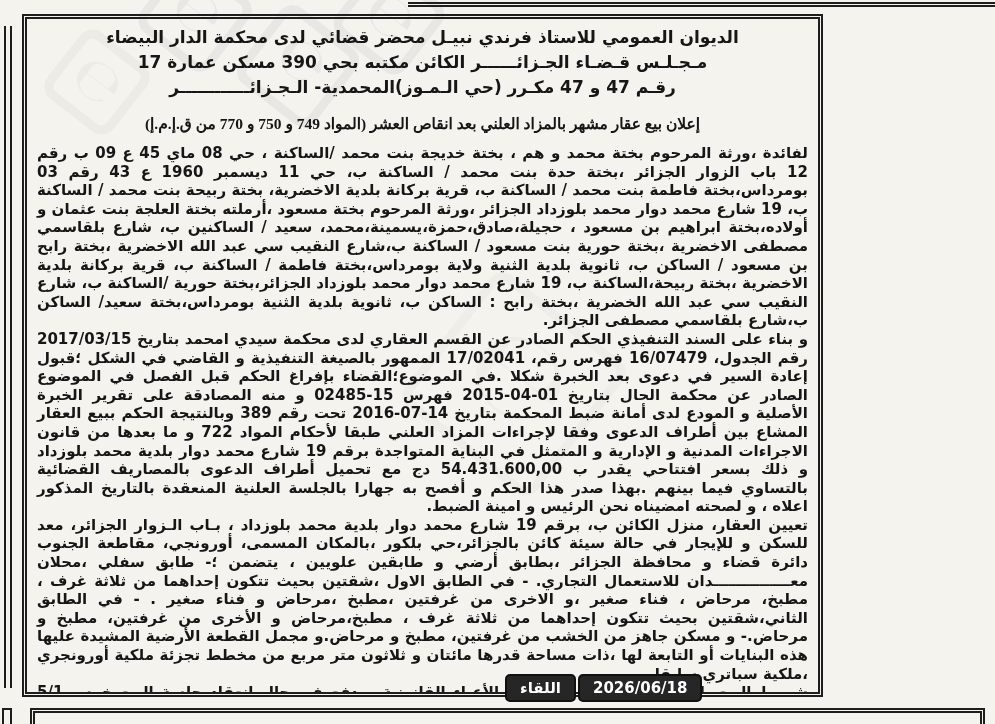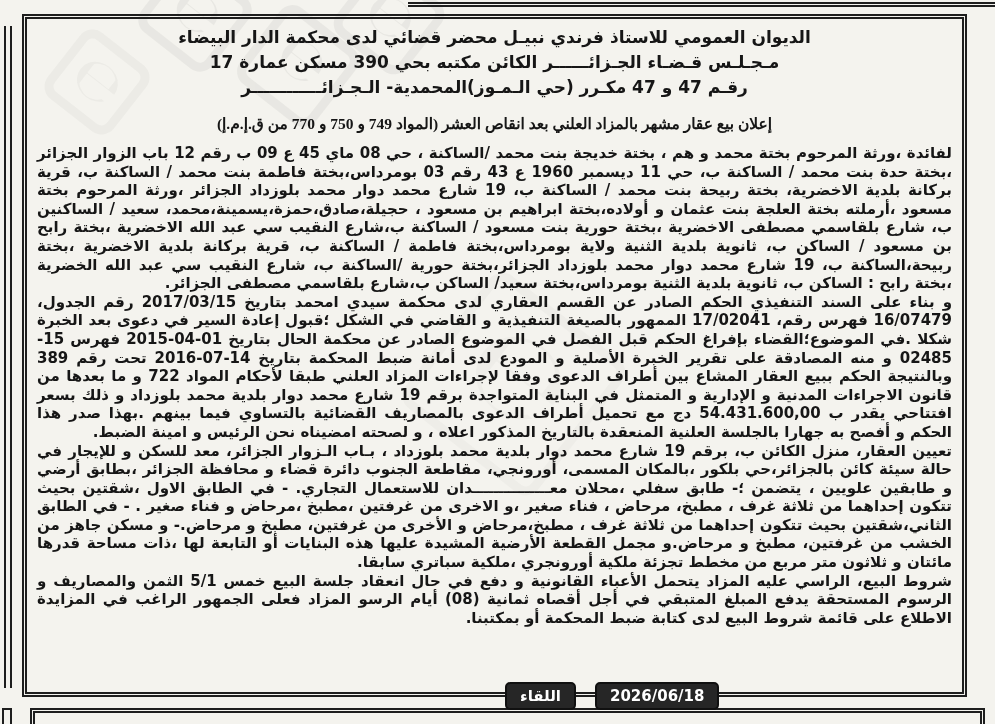--- a/index.html
+++ b/index.html
@@ -36,7 +36,7 @@
 
   
   .notice-box{
-    position:absolute;left:22px;top:14px;width:945px;height:683px;
+    position:absolute;left:22px;top:14px;width:801px;height:683px;
     border:5px double #1e1e1e;box-sizing:border-box;
     padding:4px 10px 6px 10px;direction:rtl;overflow:hidden;
   }

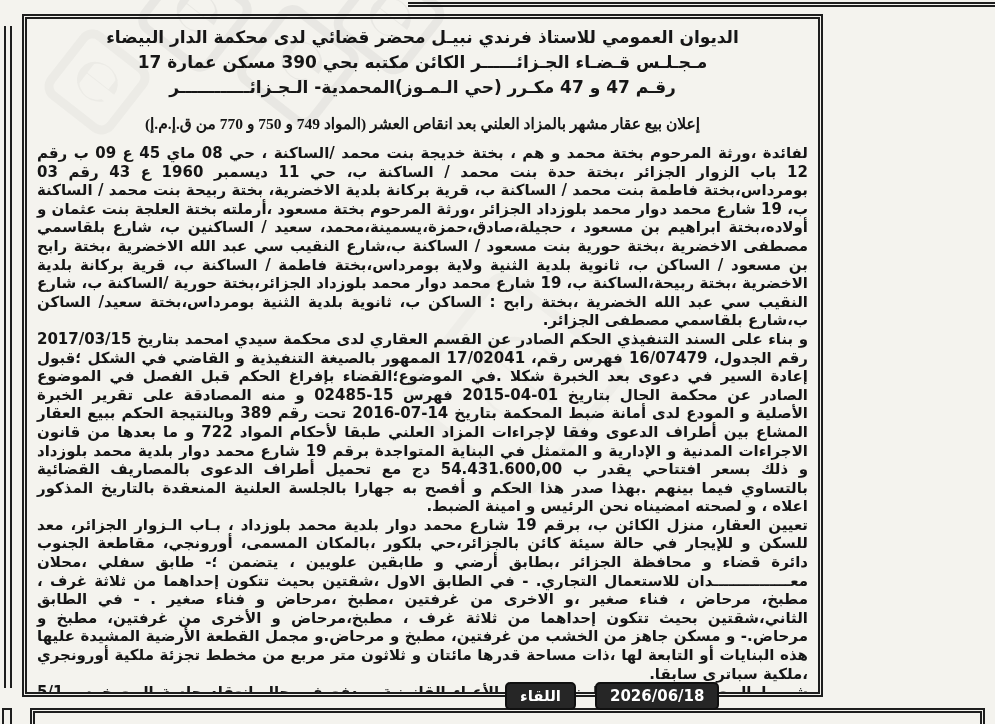--- a/index.html
+++ b/index.html
@@ -48,7 +48,7 @@
   }
 
   
-  .stamps{position:absolute;left:505px;top:674px;display:flex;direction:ltr;gap:19px;z-index:5;margin-top:8px;}
+  .stamps{position:absolute;left:505px;top:674px;display:flex;direction:ltr;gap:2px;z-index:5;}
   .stamp{
     background:#262626;color:#ffffff;font-weight:bold;font-size:15px;
     line-height:20px;padding:2px 13px;border-radius:5px;border:2px solid #101010;

